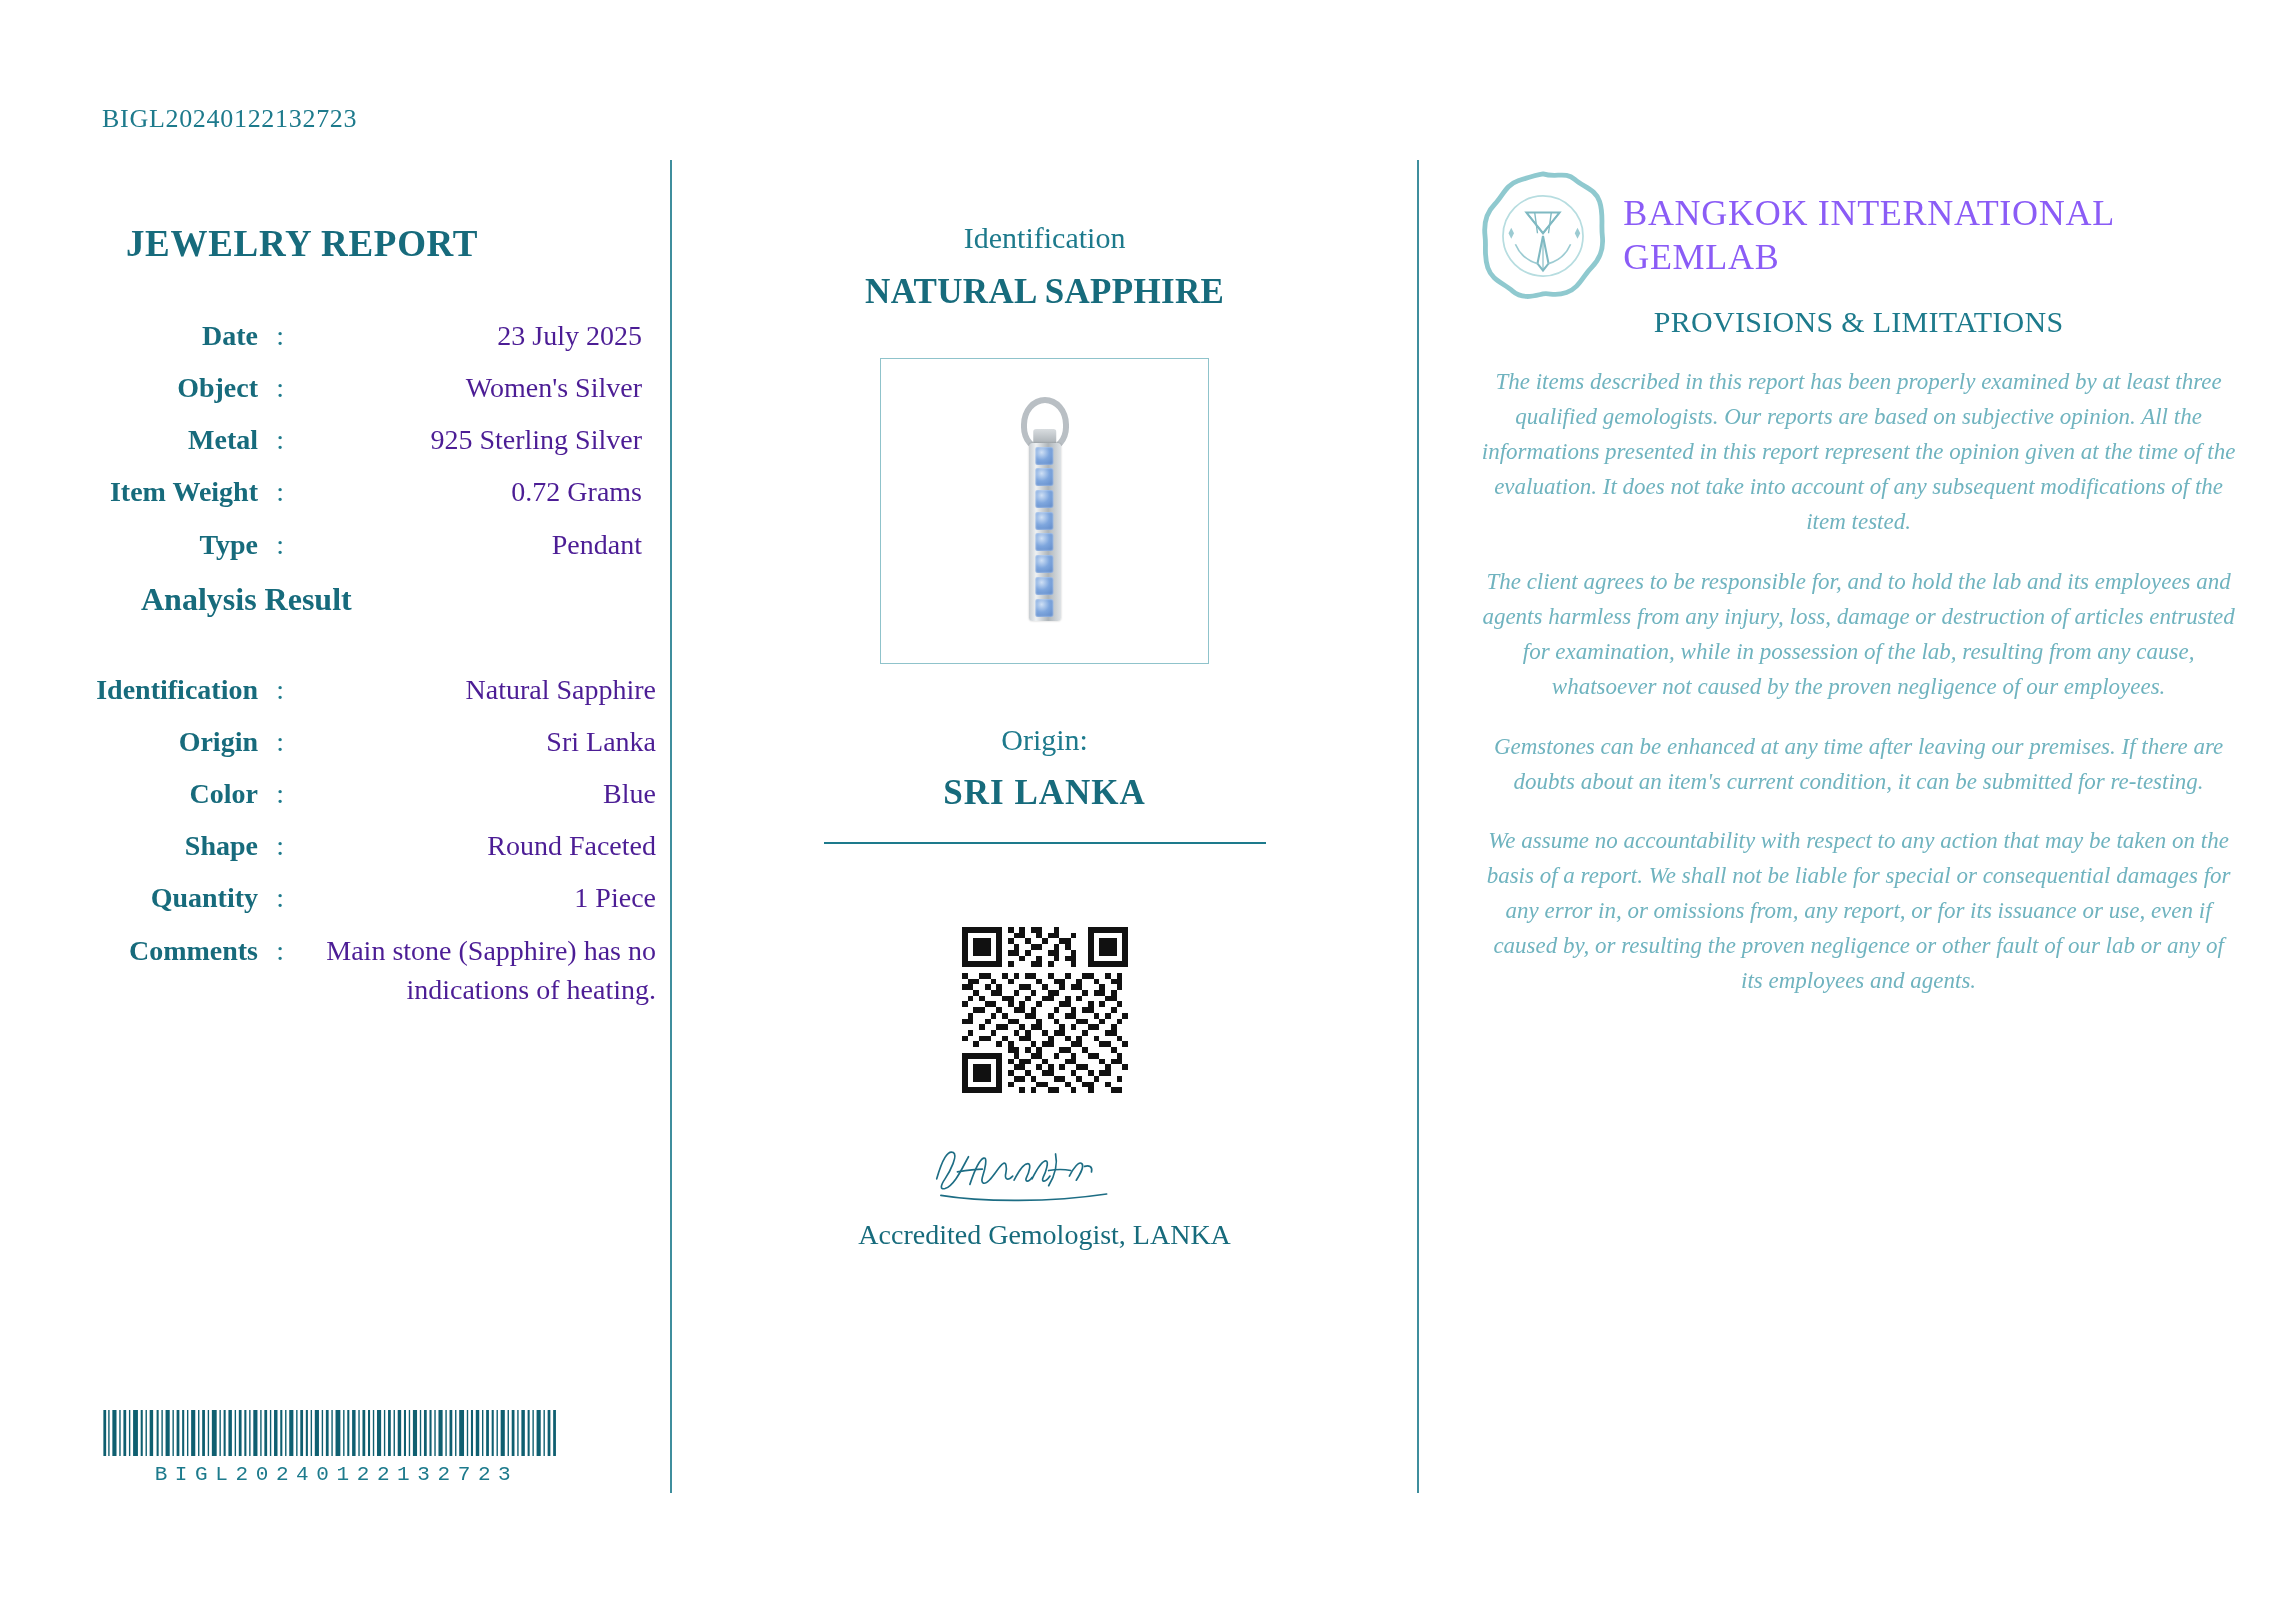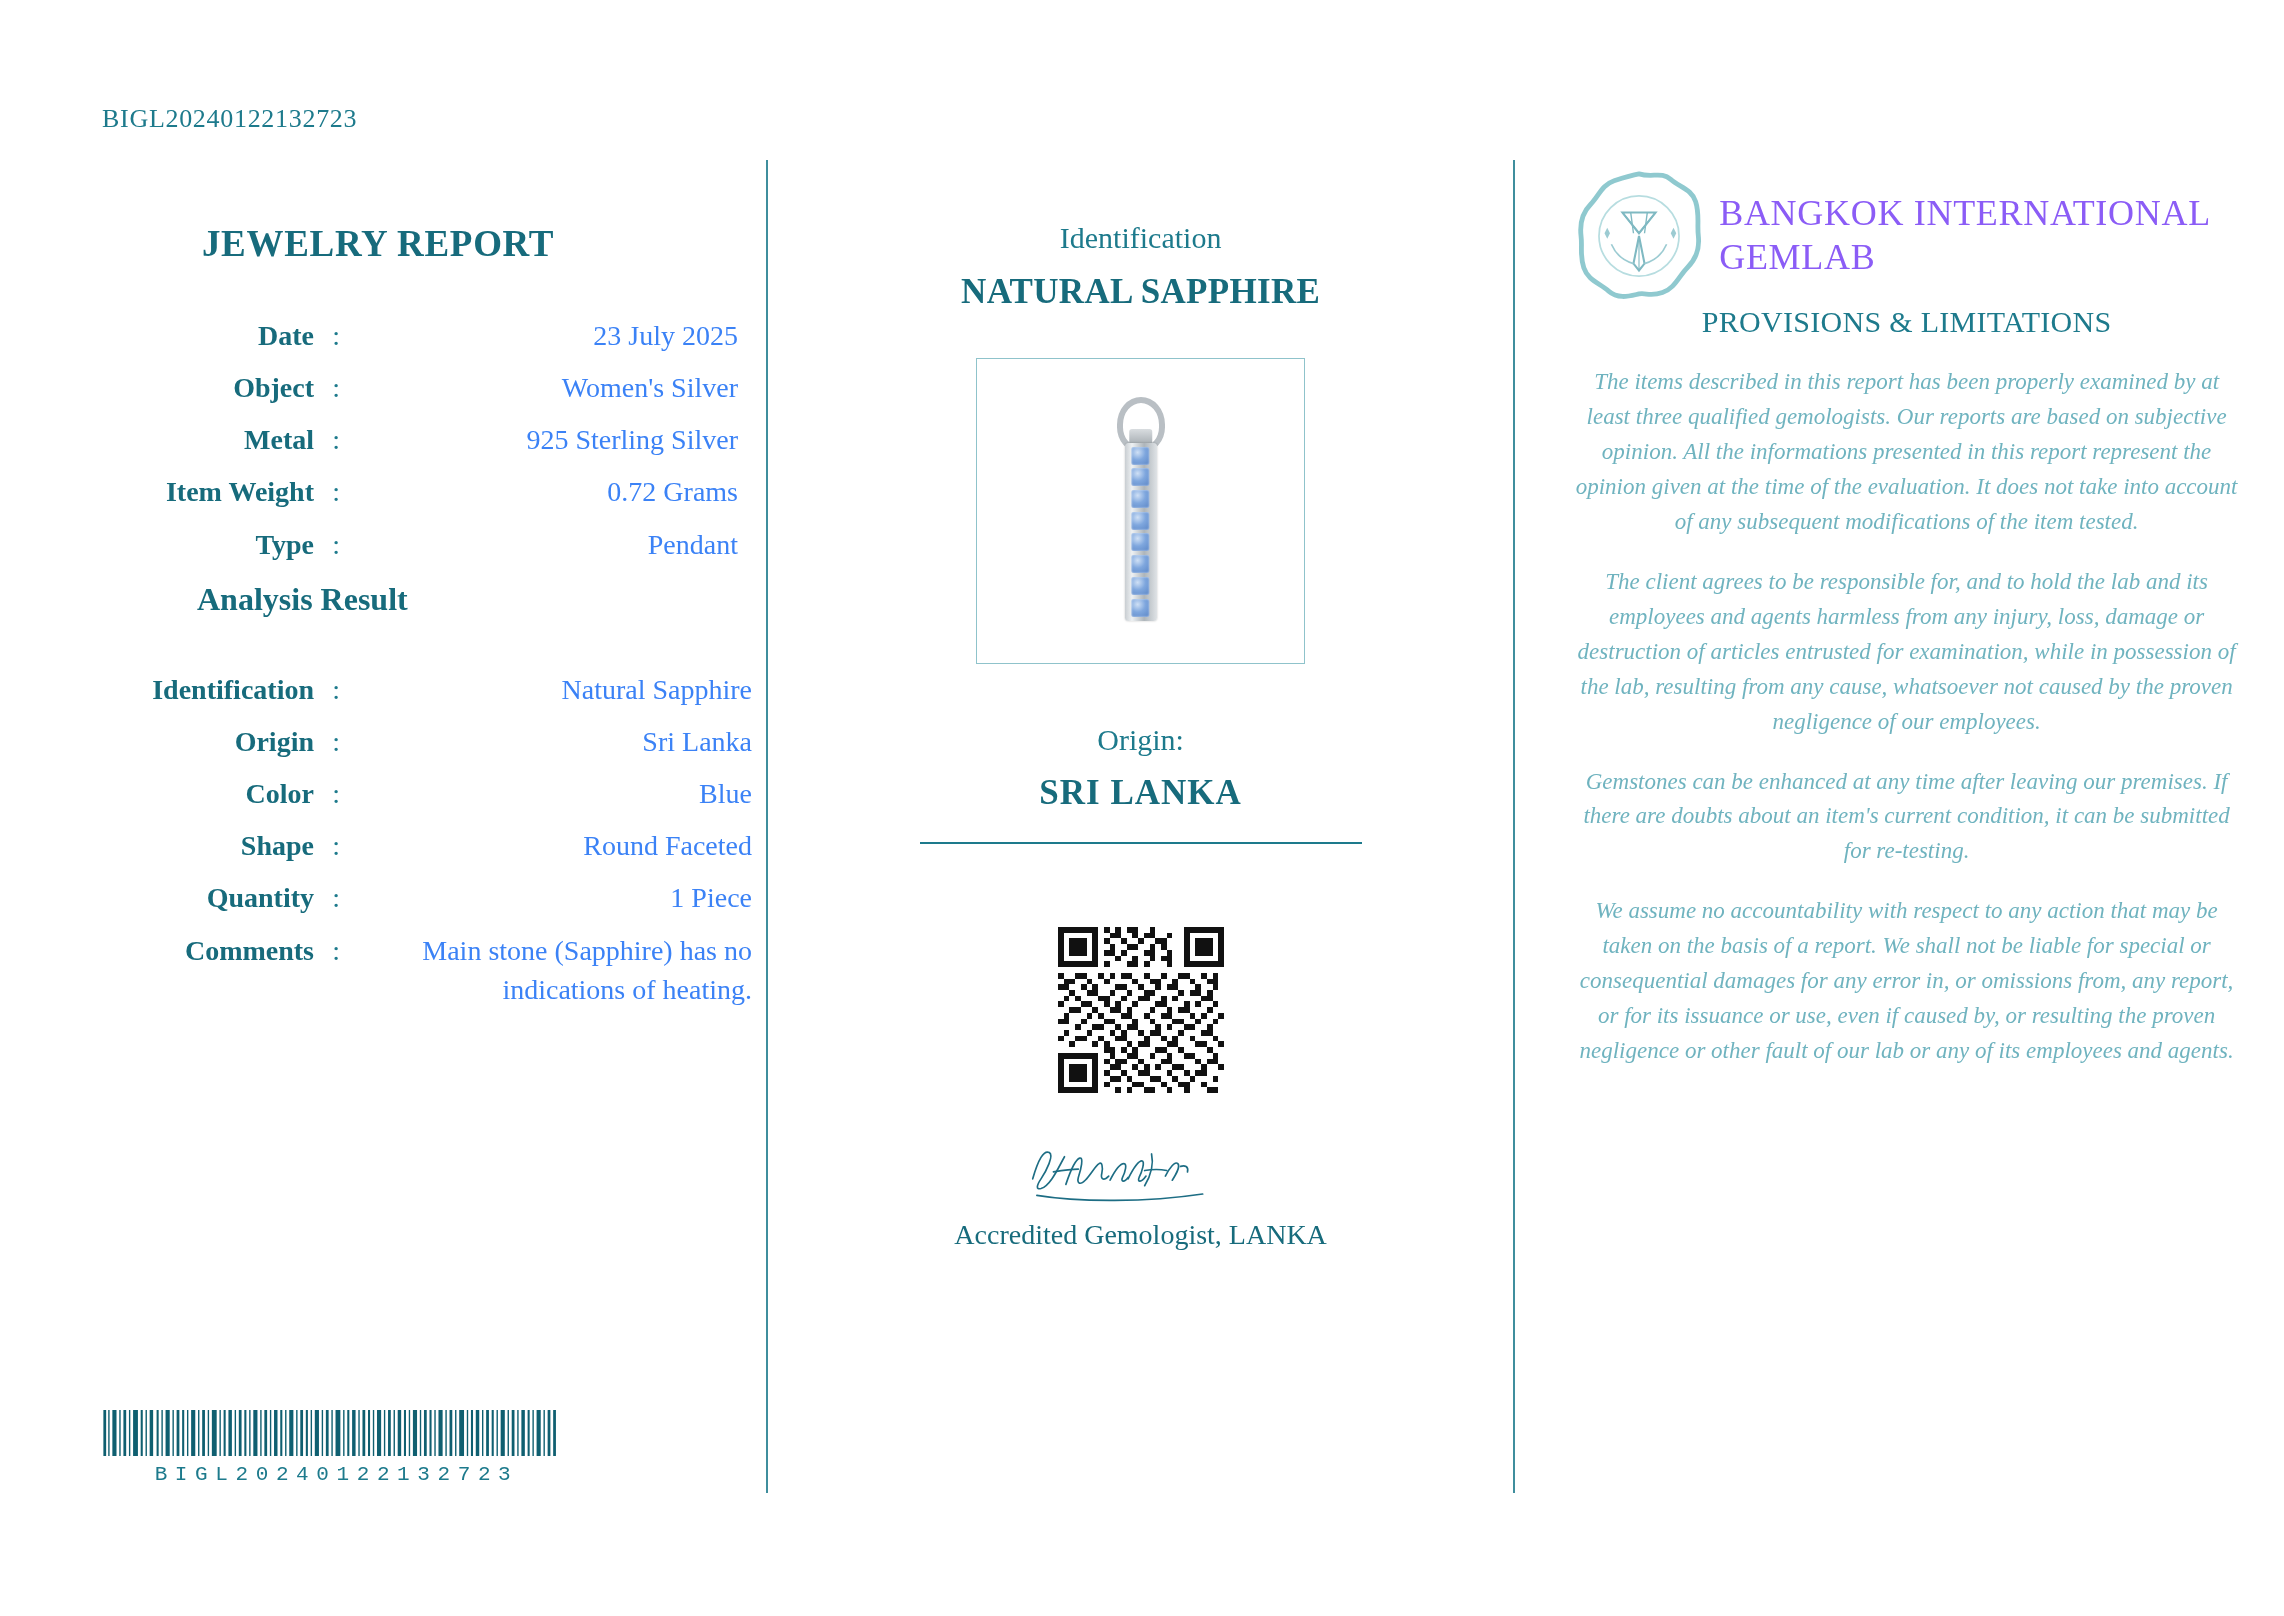--- a/index.html
+++ b/index.html
@@ -40,9 +40,9 @@
     flex-direction: row;
   }
   .col-left {
-    width: 766px;
+    width: 670px;
     position: relative;
-    padding-left: 100px;
+    padding-left: 44px;
     box-sizing: border-box;
   }
   .divider {

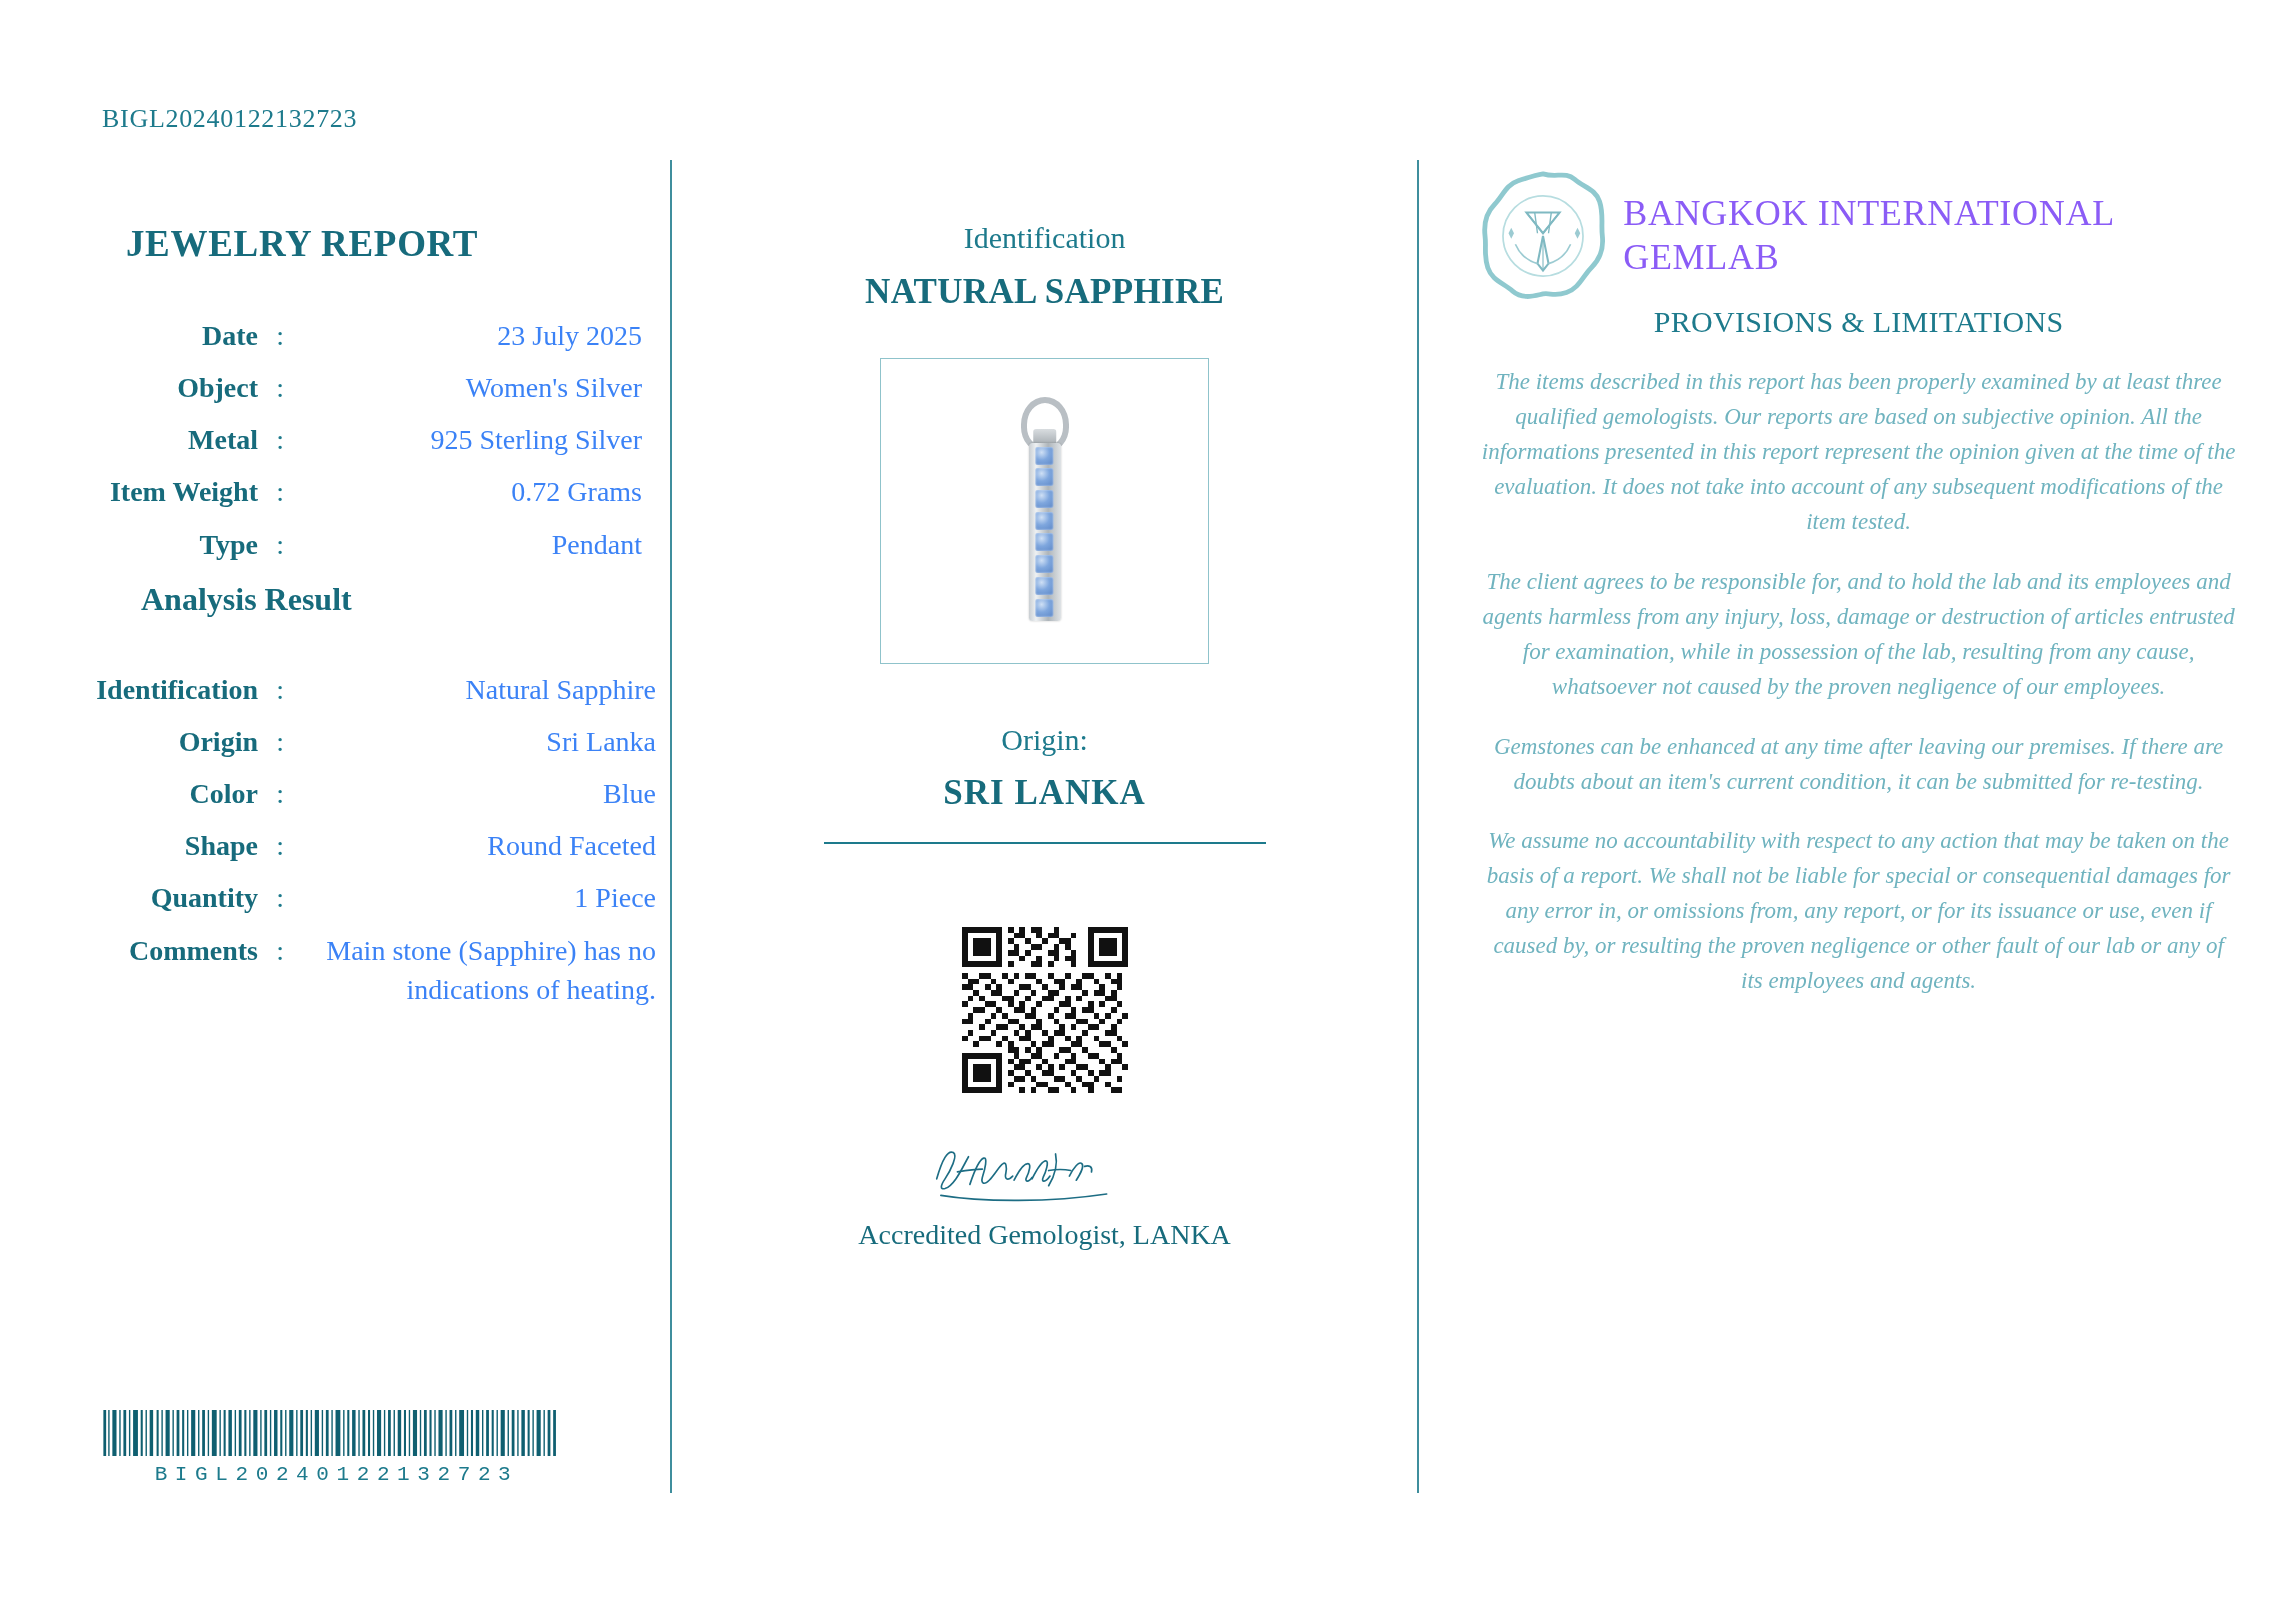--- a/index.html
+++ b/index.html
@@ -101,7 +101,7 @@
   }
   .field-value {
     flex: 1;
-    color: #3b82f6;
+    color: #4c1d95;
     font-size: 28px;
   }
   .analysis-title {

